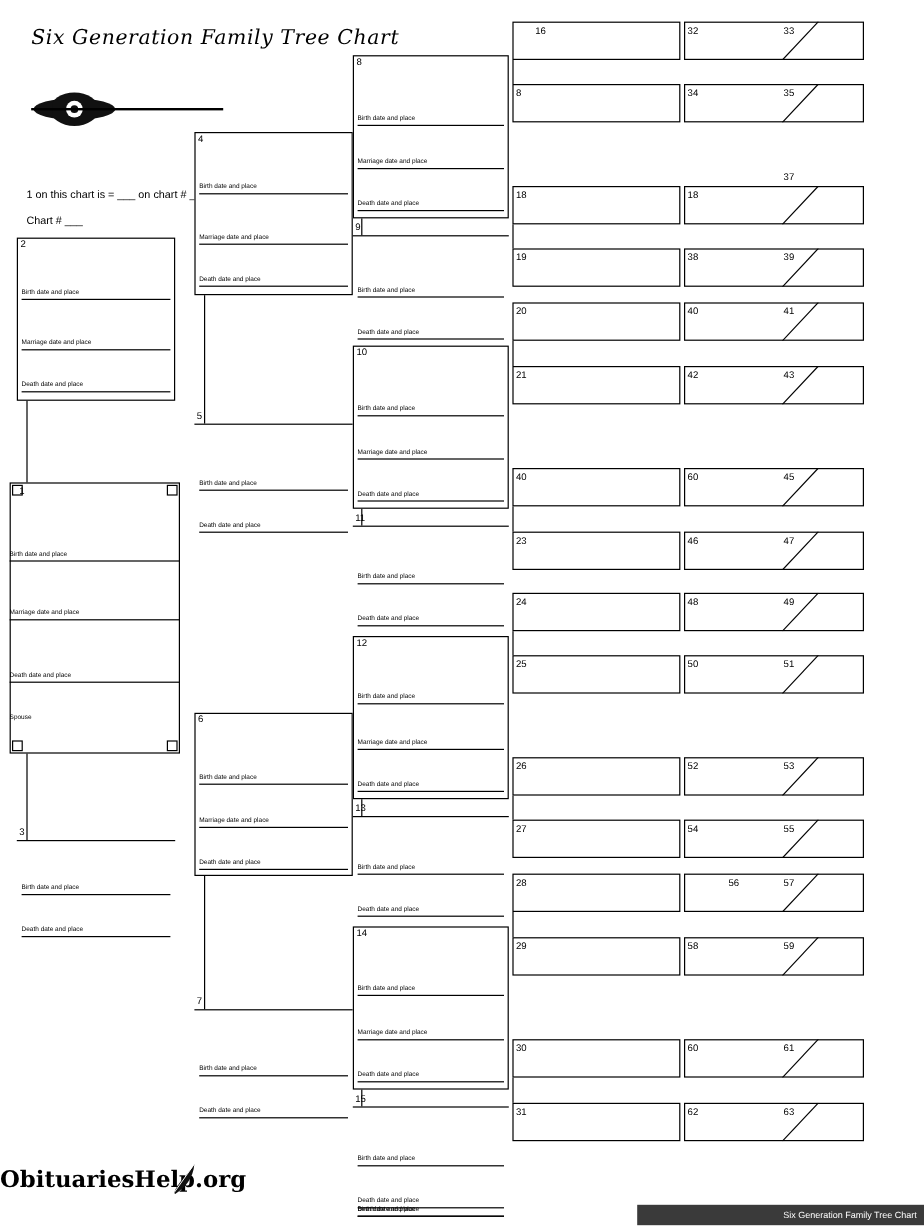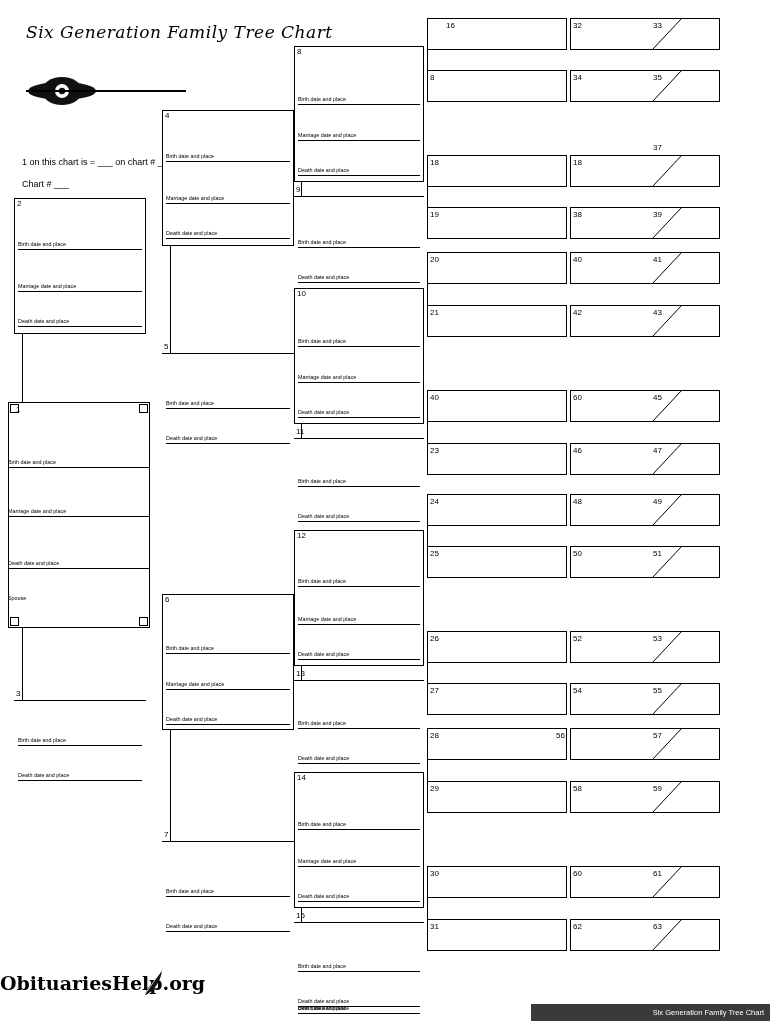--- a/index.html
+++ b/index.html
@@ -315,7 +315,7 @@
   <svg class="diag" style="left:570px;top:728px;width:150px;height:32px;">
       <line x1="82" y1="32" x2="112" y2="0" stroke="#000" stroke-width="1"></line>
     </svg>
-  <div class="num" style="left:556px;top:732px;">56</div>
+  <div class="num" style="left:607px;top:732px;">56</div>
   <div class="num" style="left:653px;top:732px;">57</div>
 
   <div class="bx" style="left:570px;top:781px;width:150px;height:32px;"></div>

